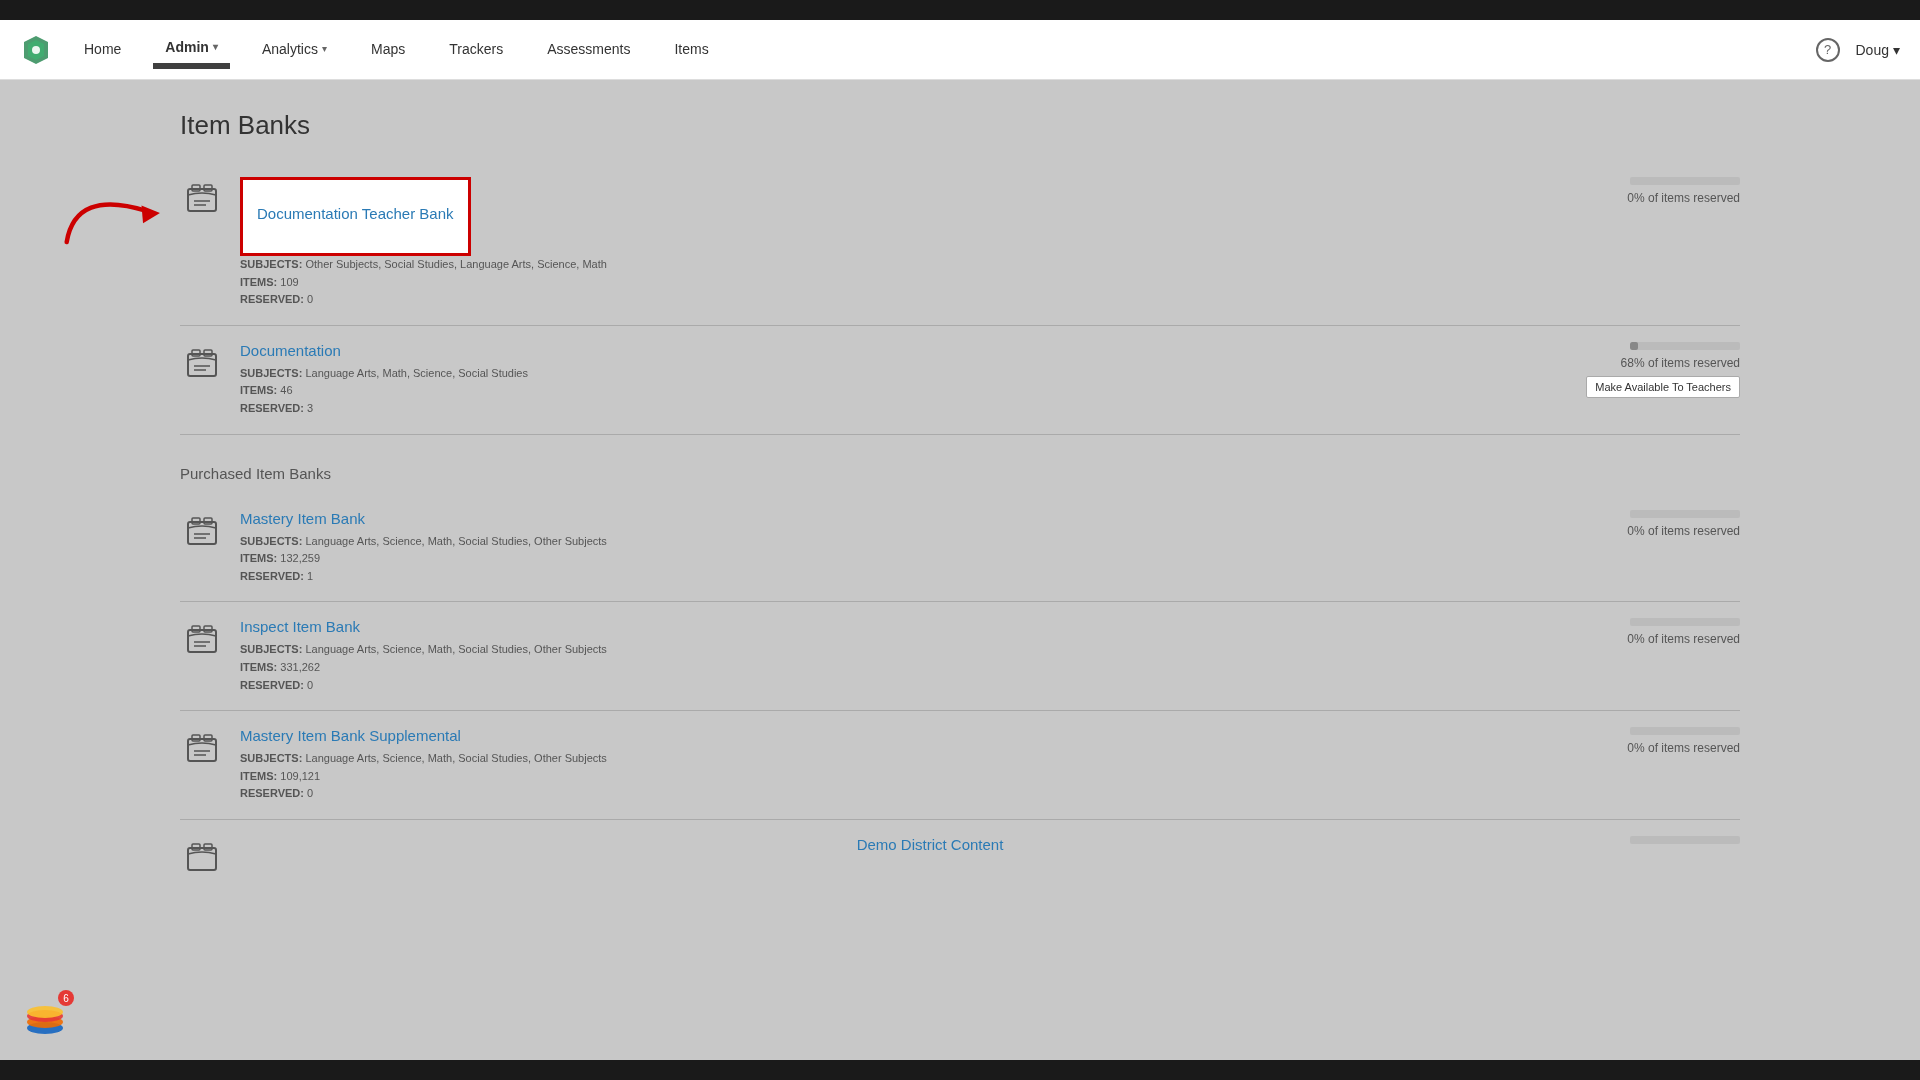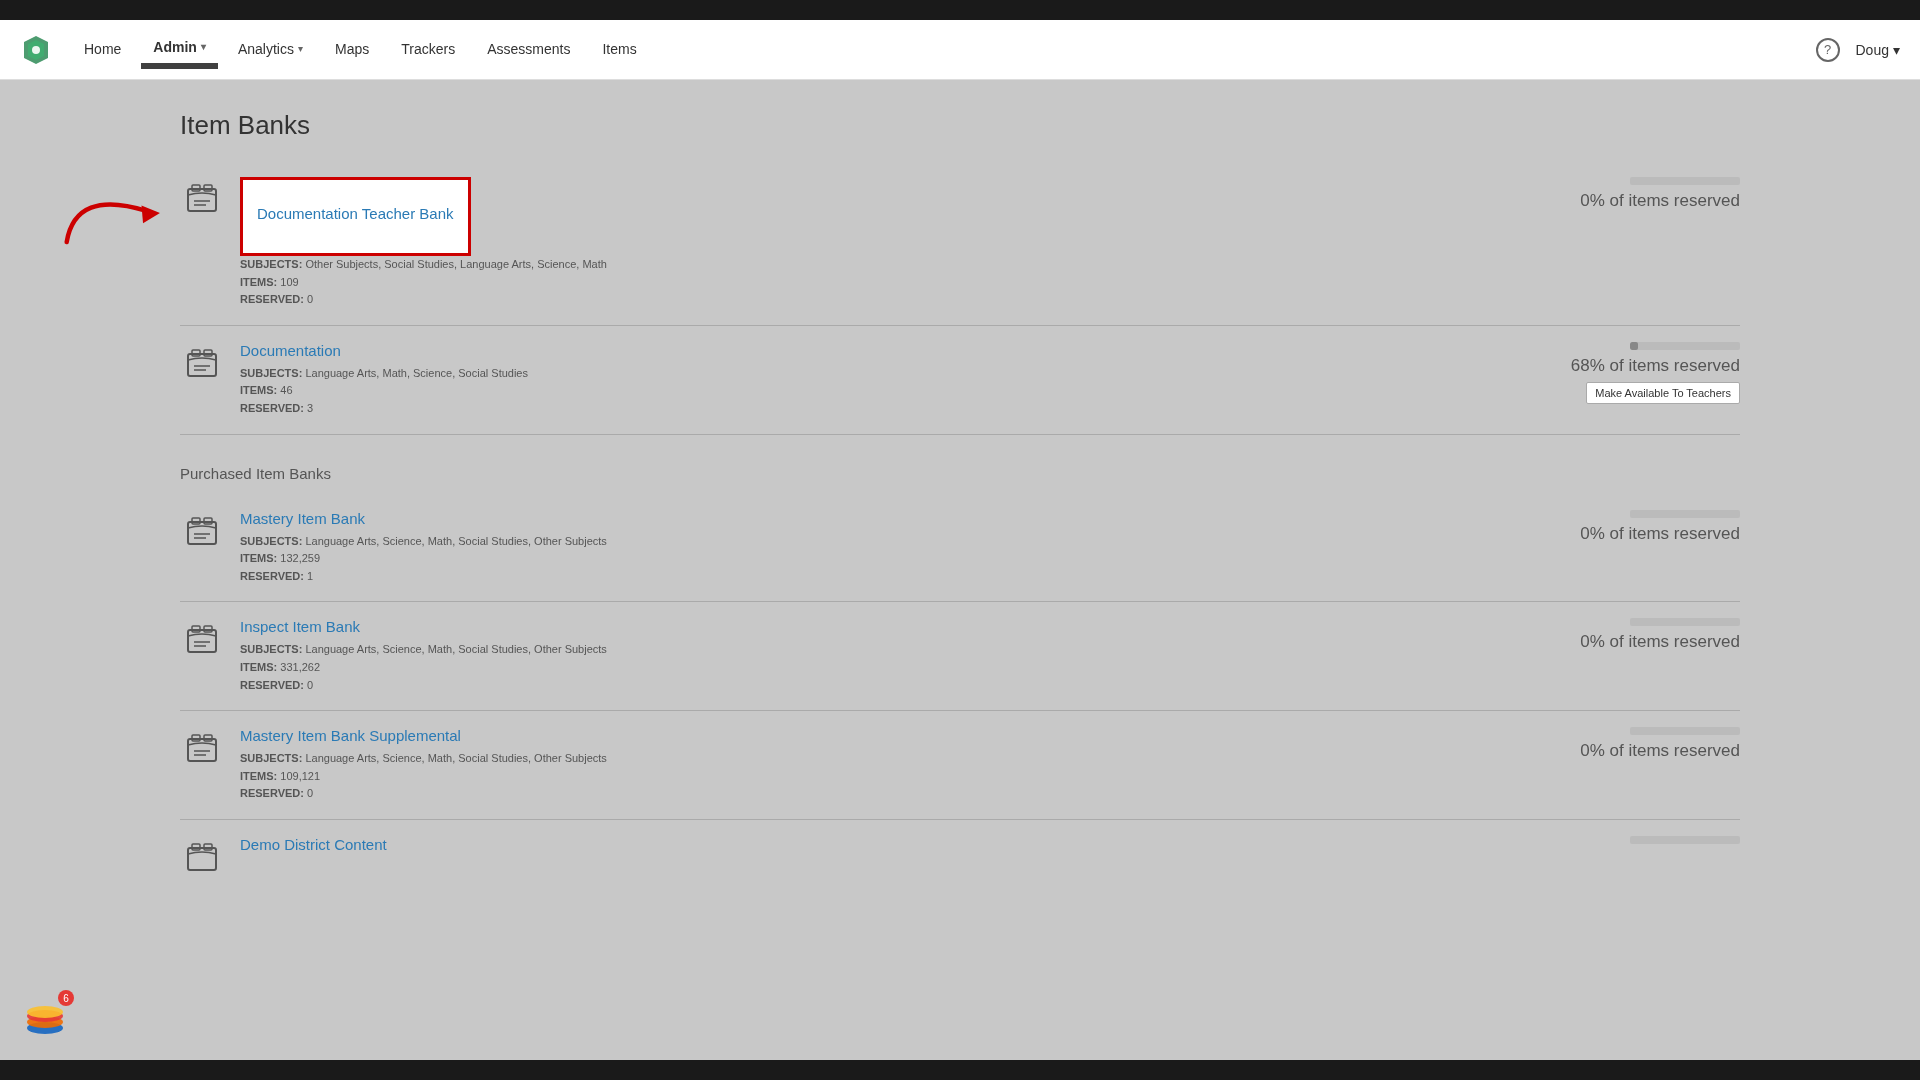--- a/index.html
+++ b/index.html
@@ -21,7 +21,7 @@
     .nav-logo {
       width: 32px; height: 32px; margin-right: 20px;
     }
-    .nav-links { display: flex; align-items: center; gap: 8px; flex: 1; }
+    .nav-links { display: flex; align-items: center; gap: 20px; flex: 1; }
     .nav-link {
       padding: 8px 12px;
       font-size: 14px;

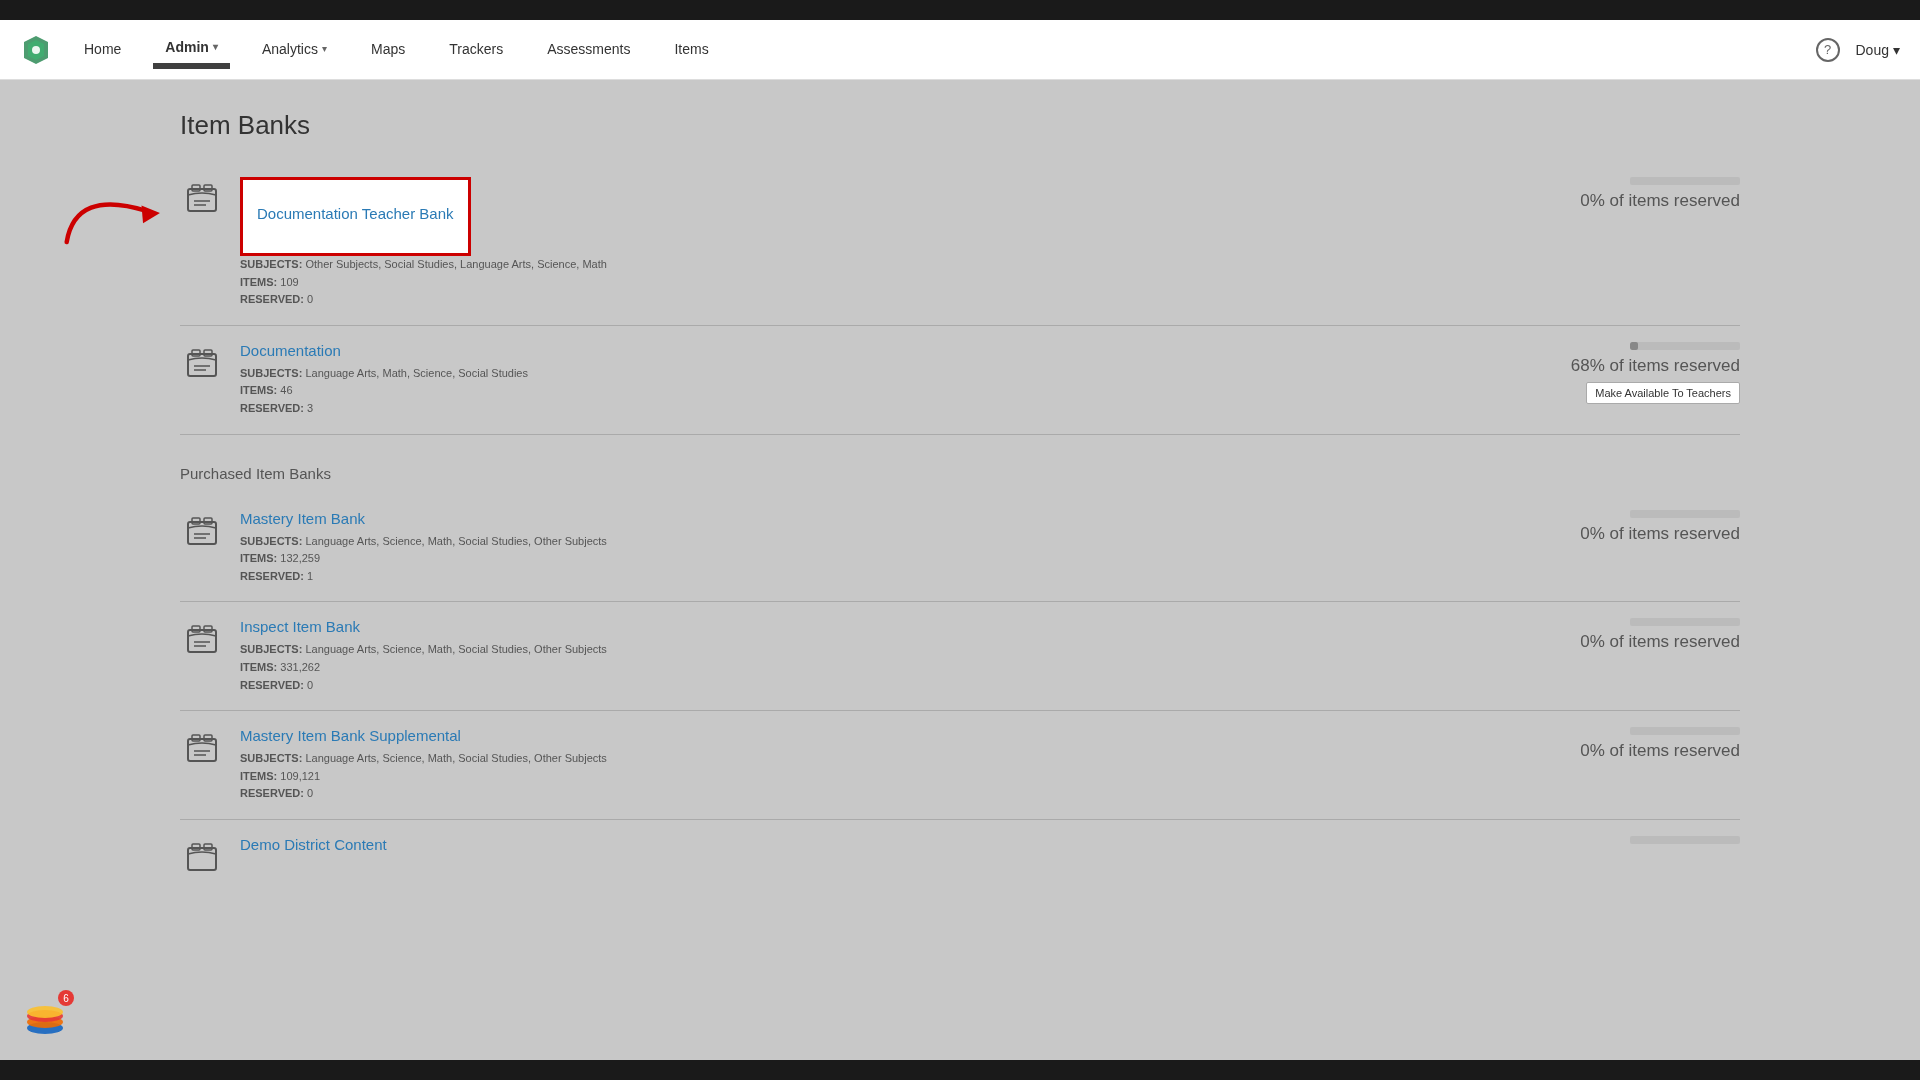--- a/index.html
+++ b/index.html
@@ -118,7 +118,7 @@
     }
     .progress-bar-fill { height: 100%; background: #888; border-radius: 2px; }
 
-    .reserved-text { font-size: 17px; color: #555; }
+    .reserved-text { font-size: 12px; color: #555; }
 
     .make-available-btn {
       font-size: 11px;

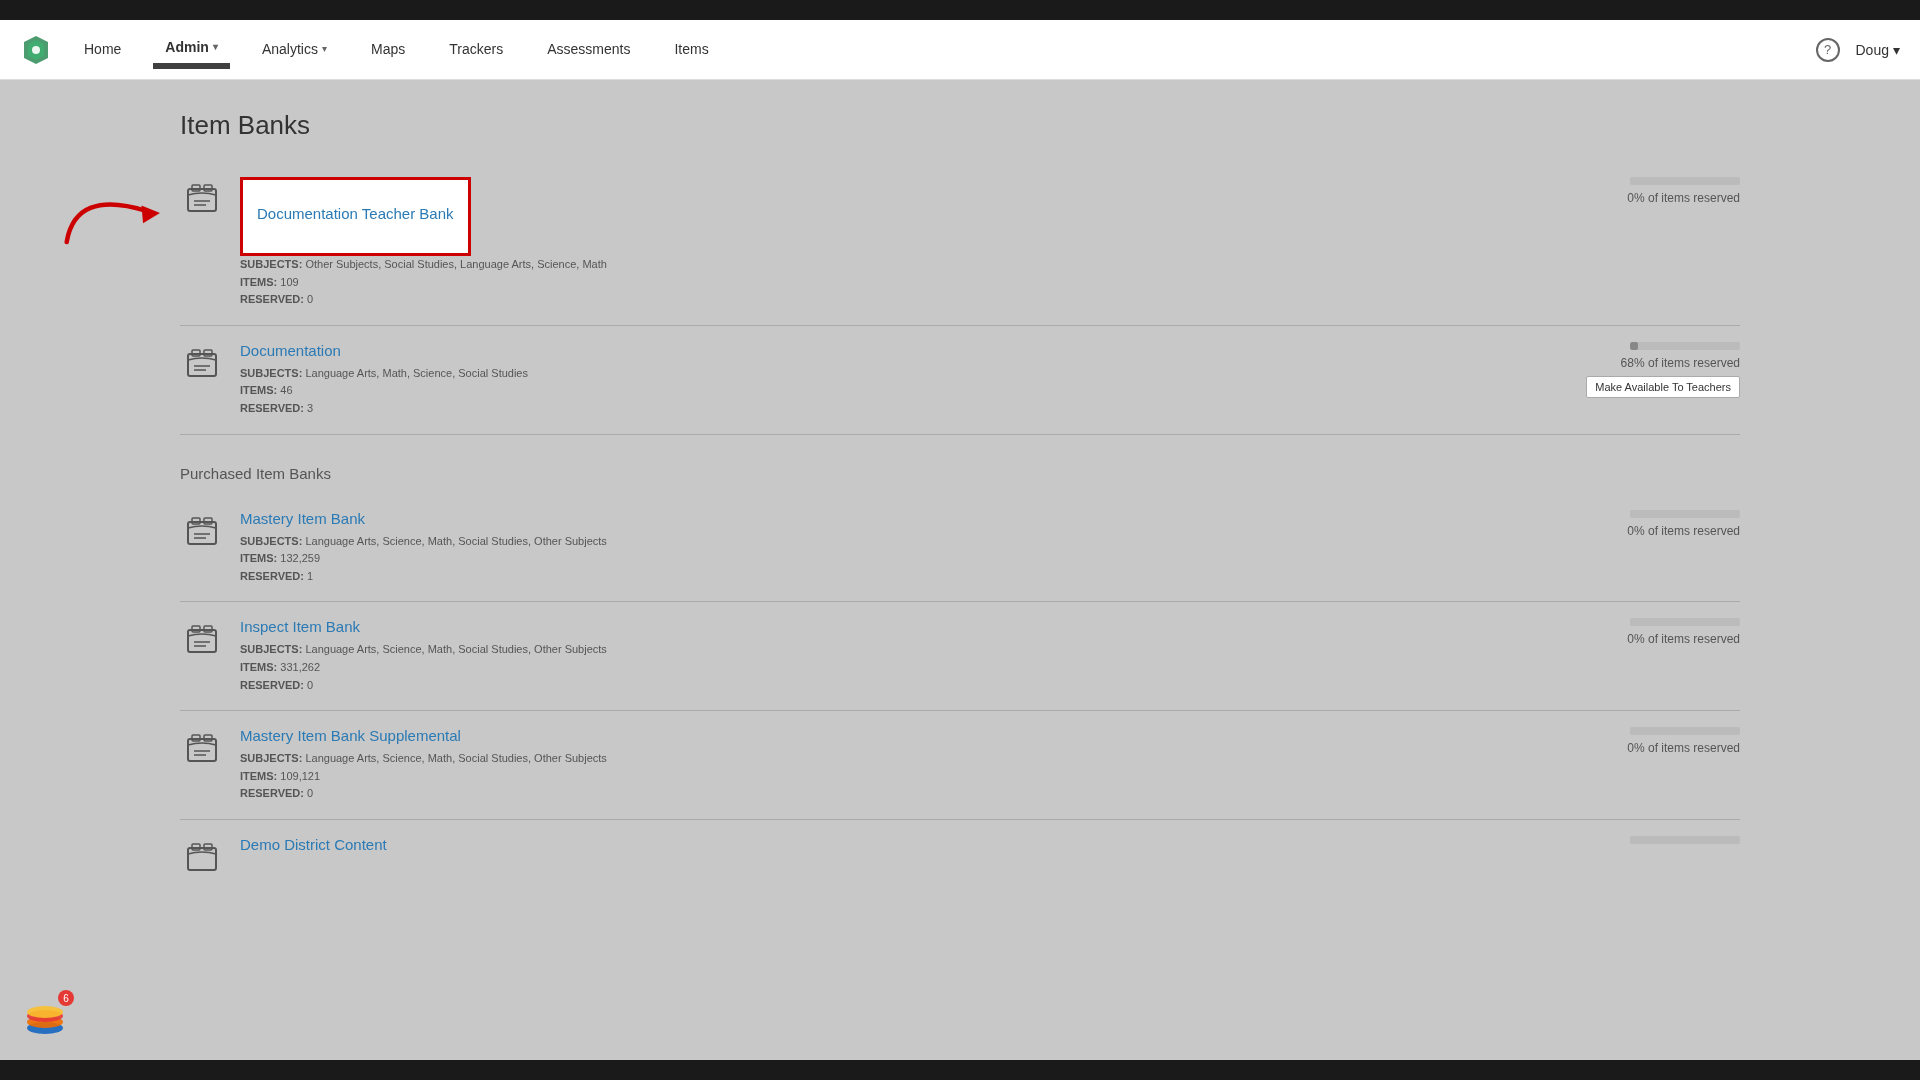--- a/index.html
+++ b/index.html
@@ -386,7 +386,7 @@
         </div>
       </div>
 
-      <div class="bank-item" style="border-bottom:none;">
+      <div class="bank-item" style="border-bottom:none;text-align:center;">
         <div class="bank-icon">
           <svg viewBox="0 0 36 36" xmlns="http://www.w3.org/2000/svg">
             <rect x="4" y="8" width="28" height="22" rx="2" fill="none" stroke="#555" stroke-width="2"></rect>

